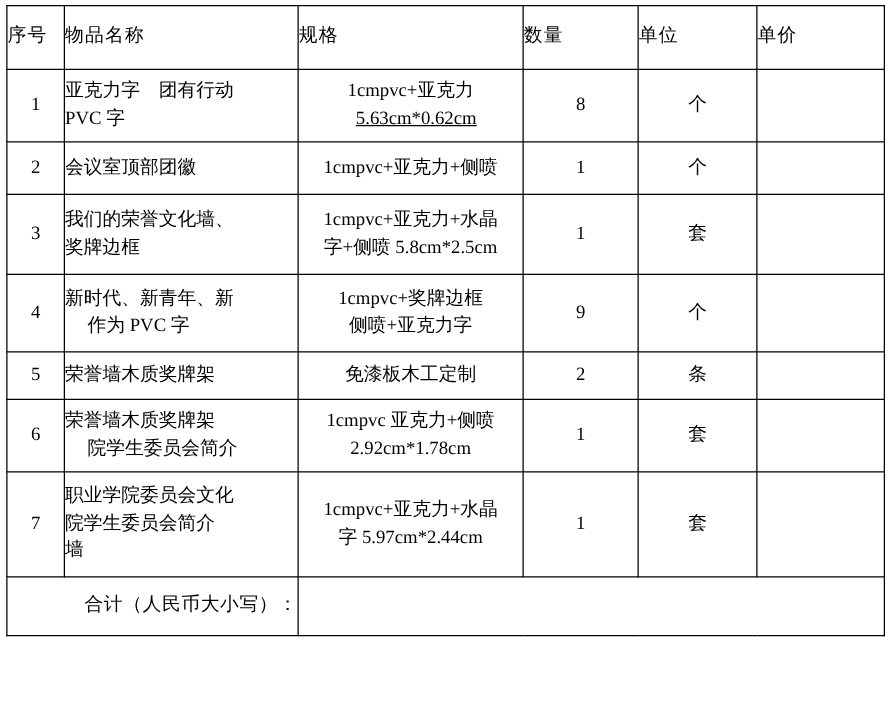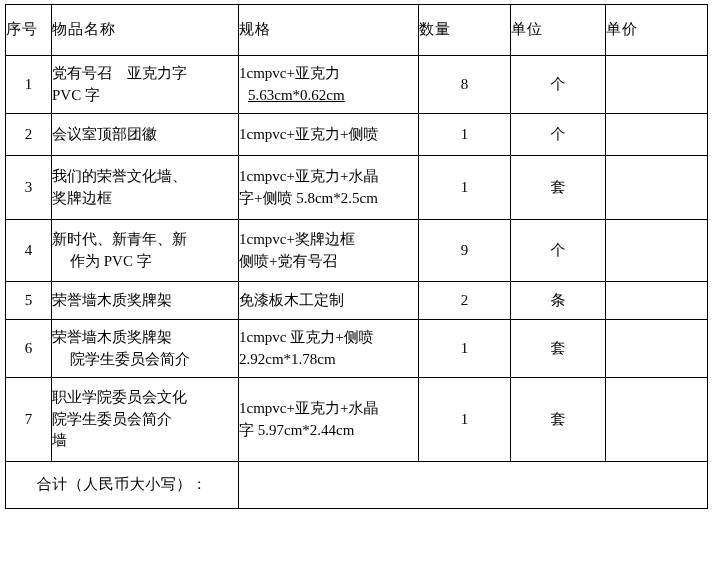--- a/index.html
+++ b/index.html
@@ -139,7 +139,7 @@
       <tr class="row-h1">
         <td class="cell-center num">1</td>
         <td class="name-cell">
-          <span class="line">党有号召　亚克力字</span>
+          <span class="line">亚克力字　团有行动</span>
           <span class="line">PVC 字</span>
         </td>
         <td class="spec-cell">

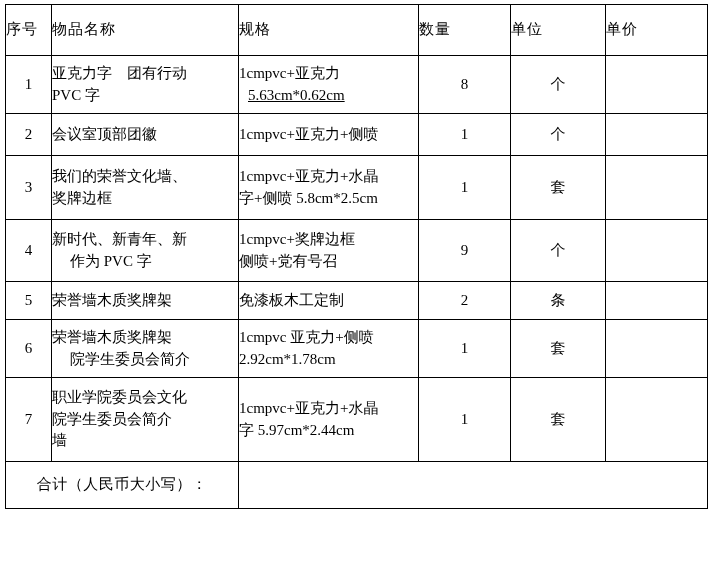--- a/index.html
+++ b/index.html
@@ -68,7 +68,7 @@
   }
   .spec-cell {
     padding: 4px 4px 4px 5px;
-    text-align: left;
+    text-align: center;
     font-size: 14.5px;
   }
   .spec-cell .line {

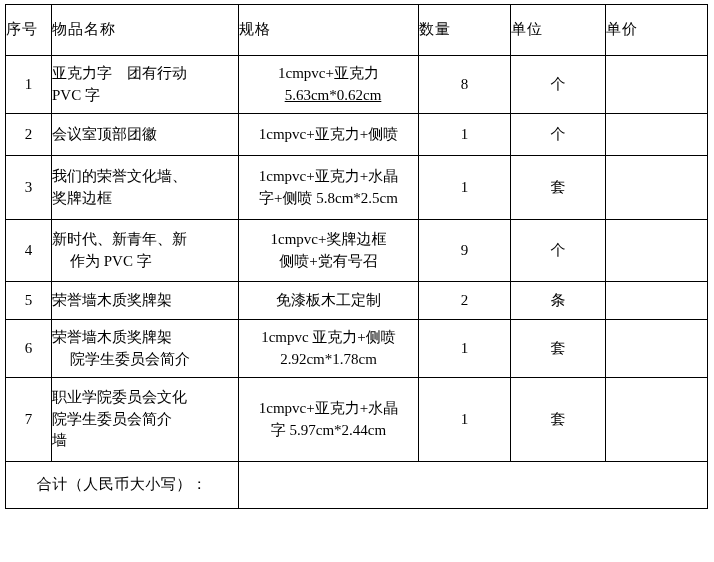--- a/index.html
+++ b/index.html
@@ -187,7 +187,7 @@
         </td>
         <td class="spec-cell">
           <span class="line">1cmpvc+奖牌边框</span>
-          <span class="line">侧喷+党有号召</span>
+          <span class="line">侧喷+亚克力字</span>
         </td>
         <td class="cell-center num">9</td>
         <td class="cell-center">个</td>

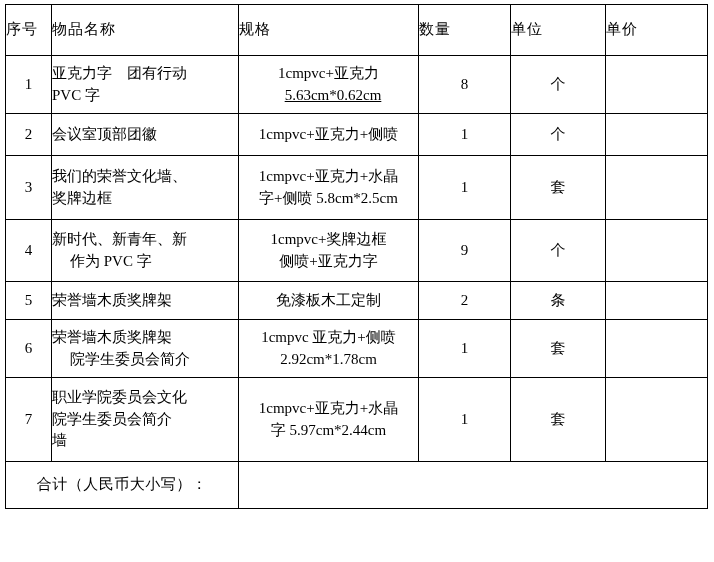--- a/index.html
+++ b/index.html
@@ -93,7 +93,7 @@
     height: 46px;
   }
   .total-label {
-    text-align: center;
+    text-align: right;
     padding-left: 22px;
     font-size: 15px;
     letter-spacing: 0.5px;

